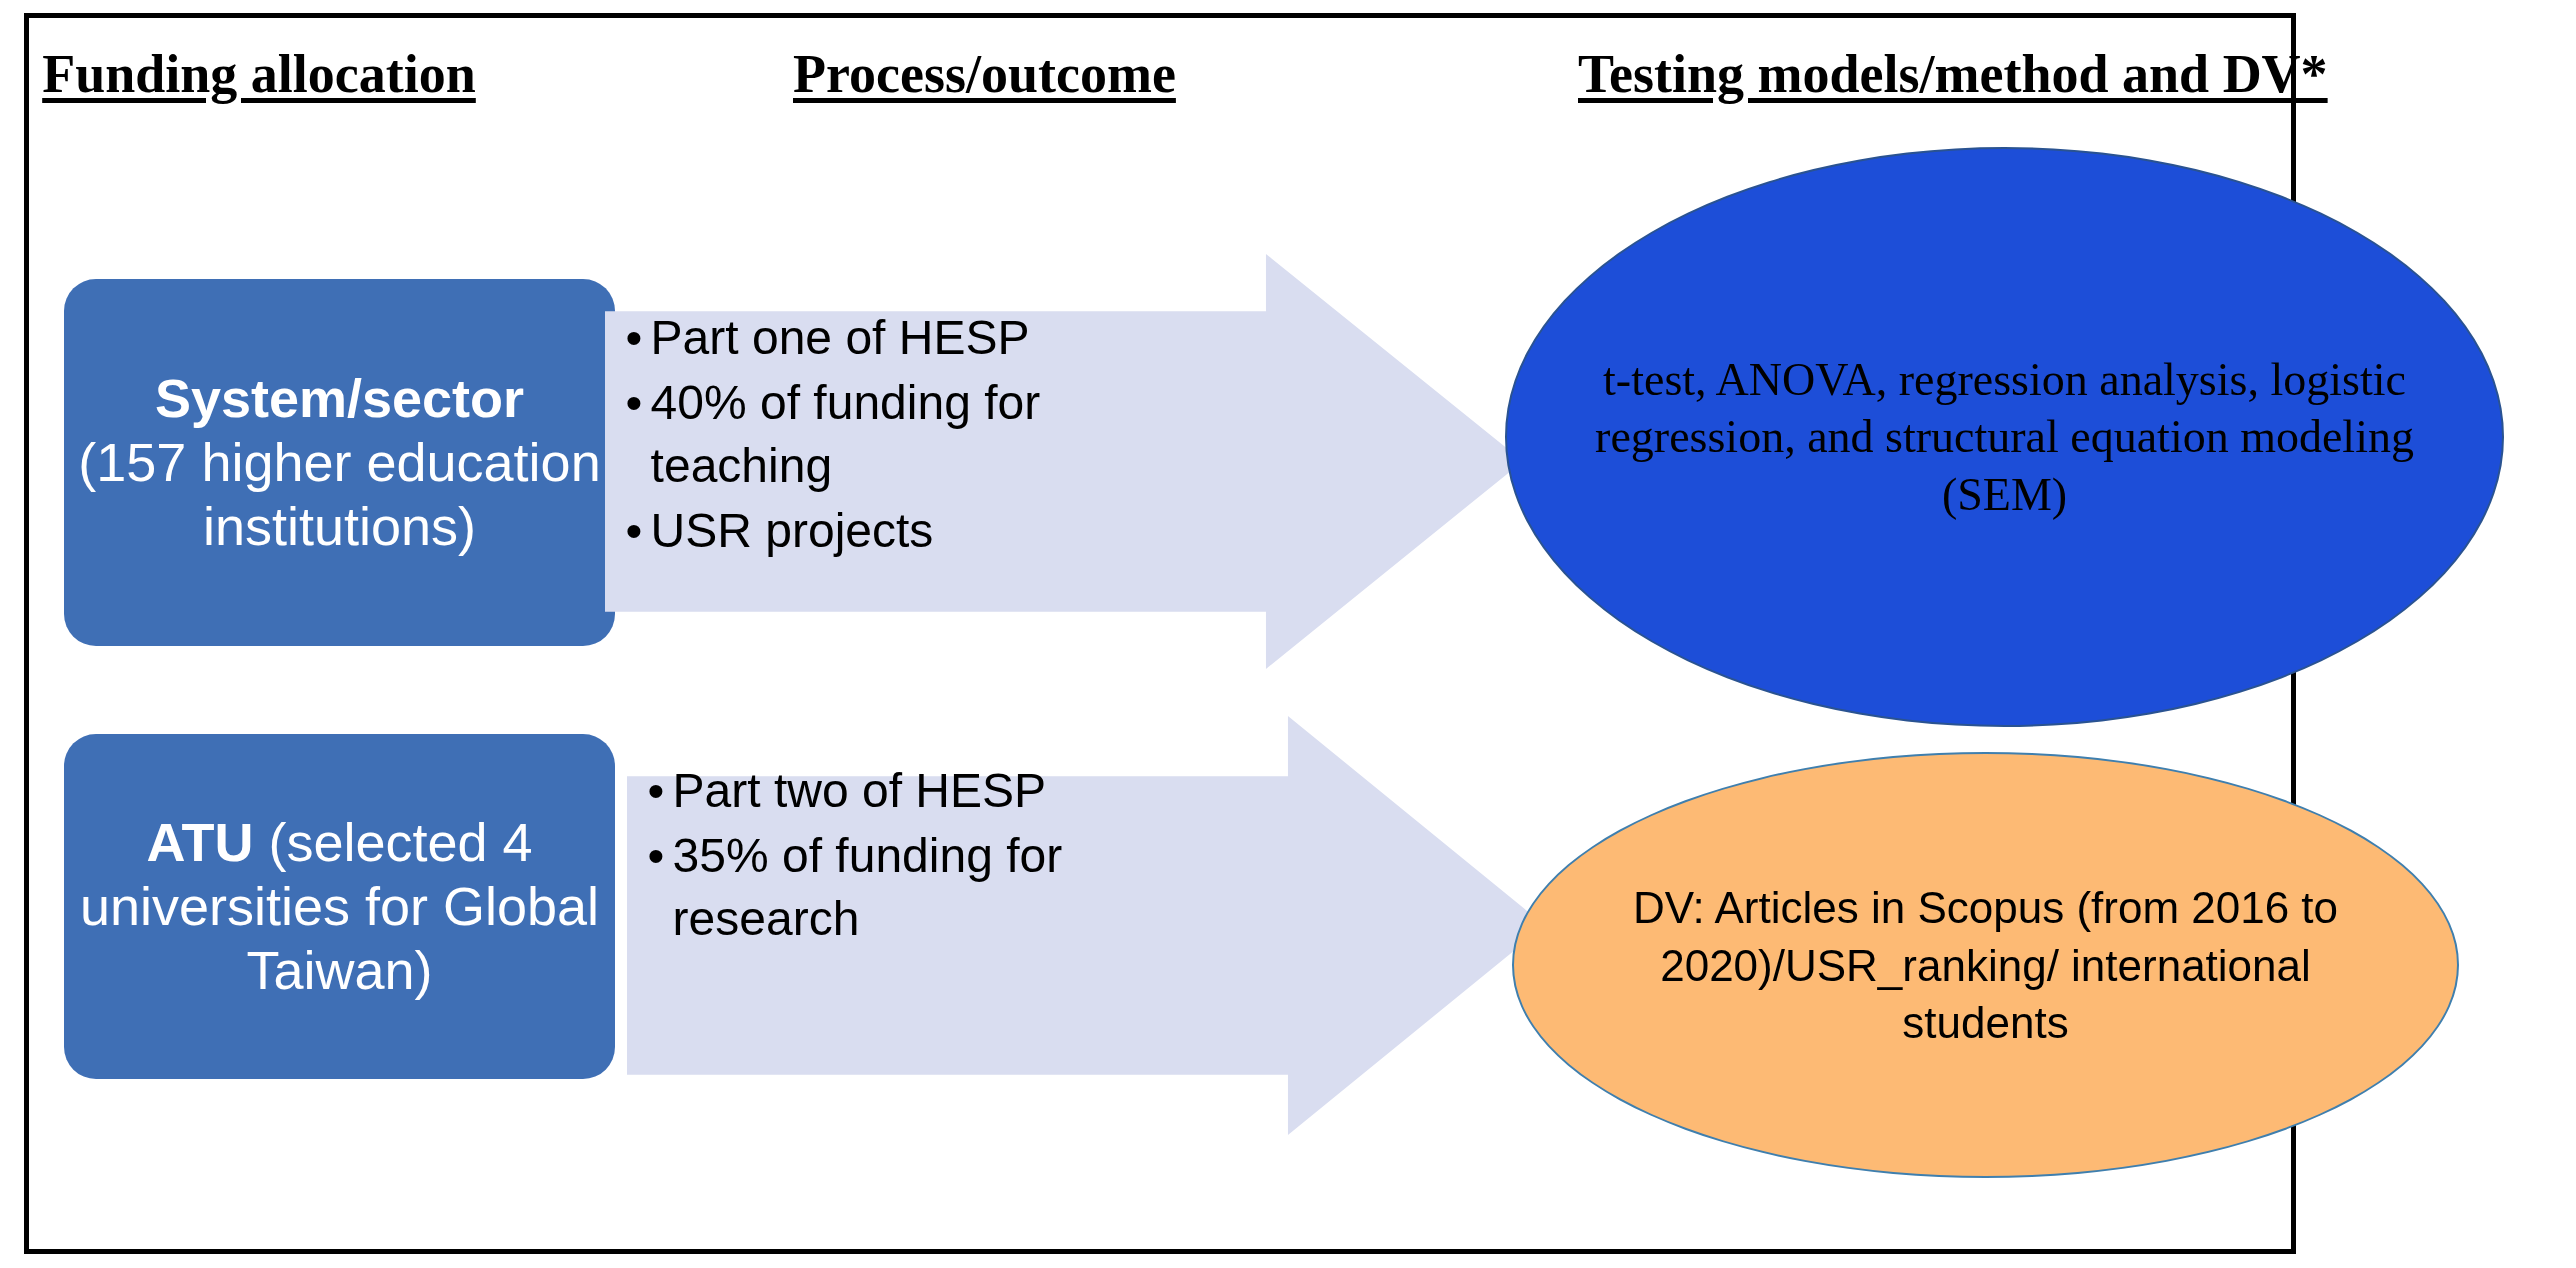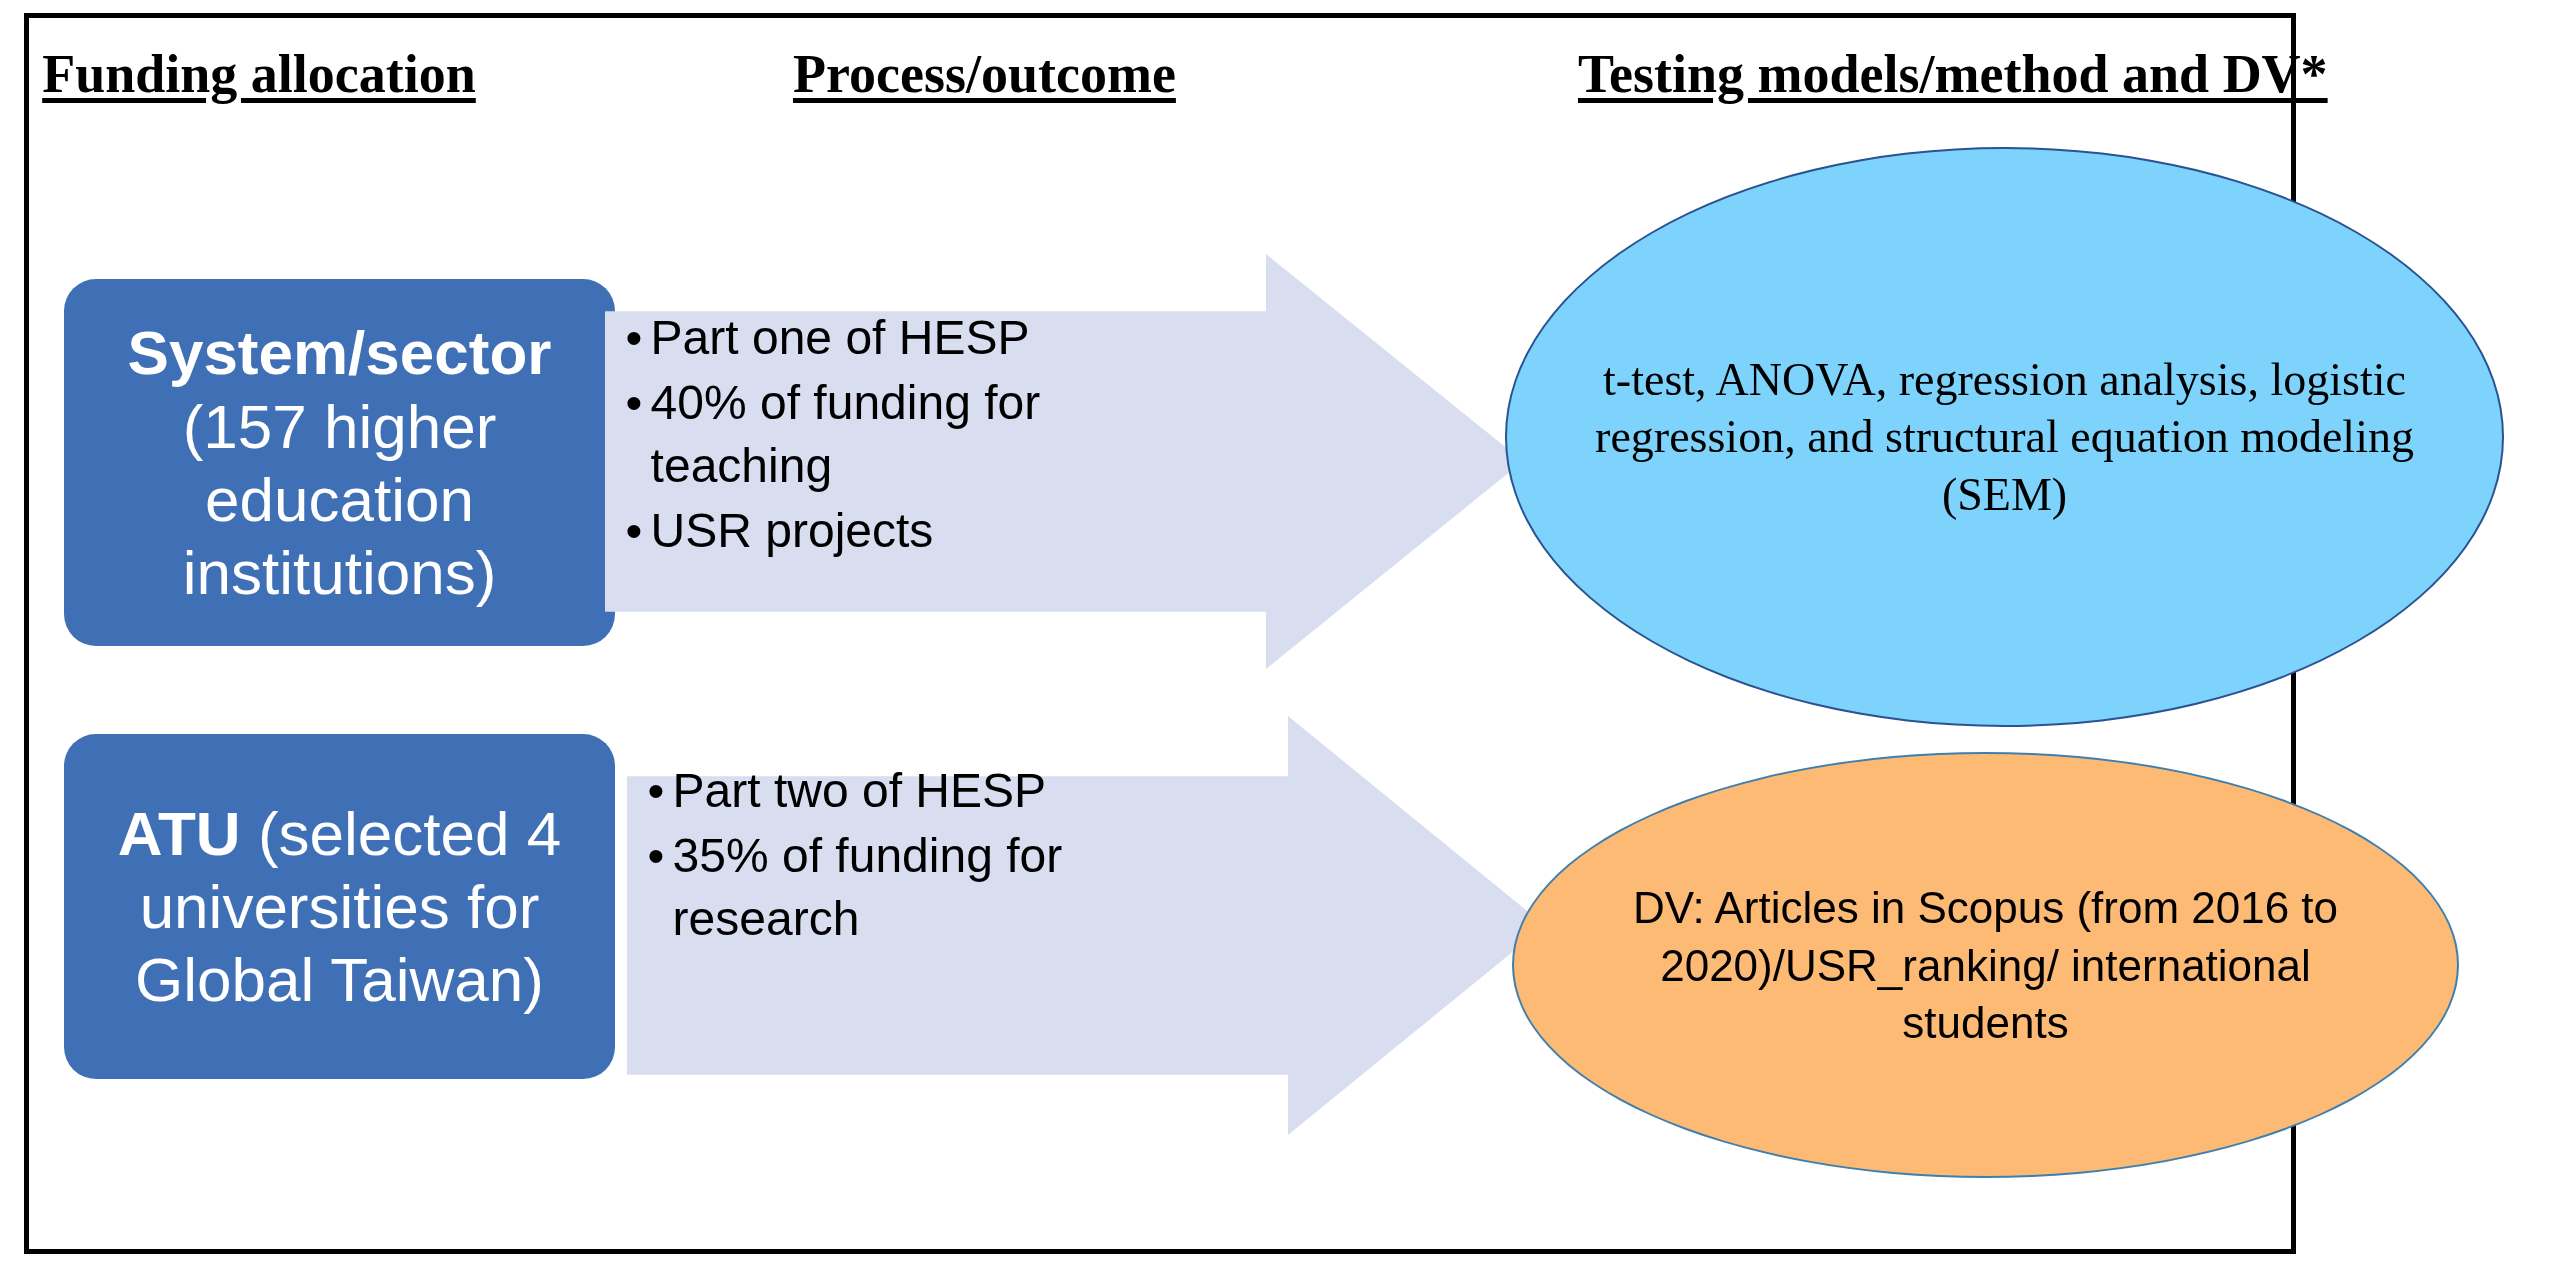--- a/index.html
+++ b/index.html
@@ -47,7 +47,7 @@
     background: #3f6fb5;
     border-radius: 32px;
     color: #ffffff;
-    font-size: 62px;
+    font-size: 54px;
     line-height: 1.18;
     text-align: center;
     display: flex;

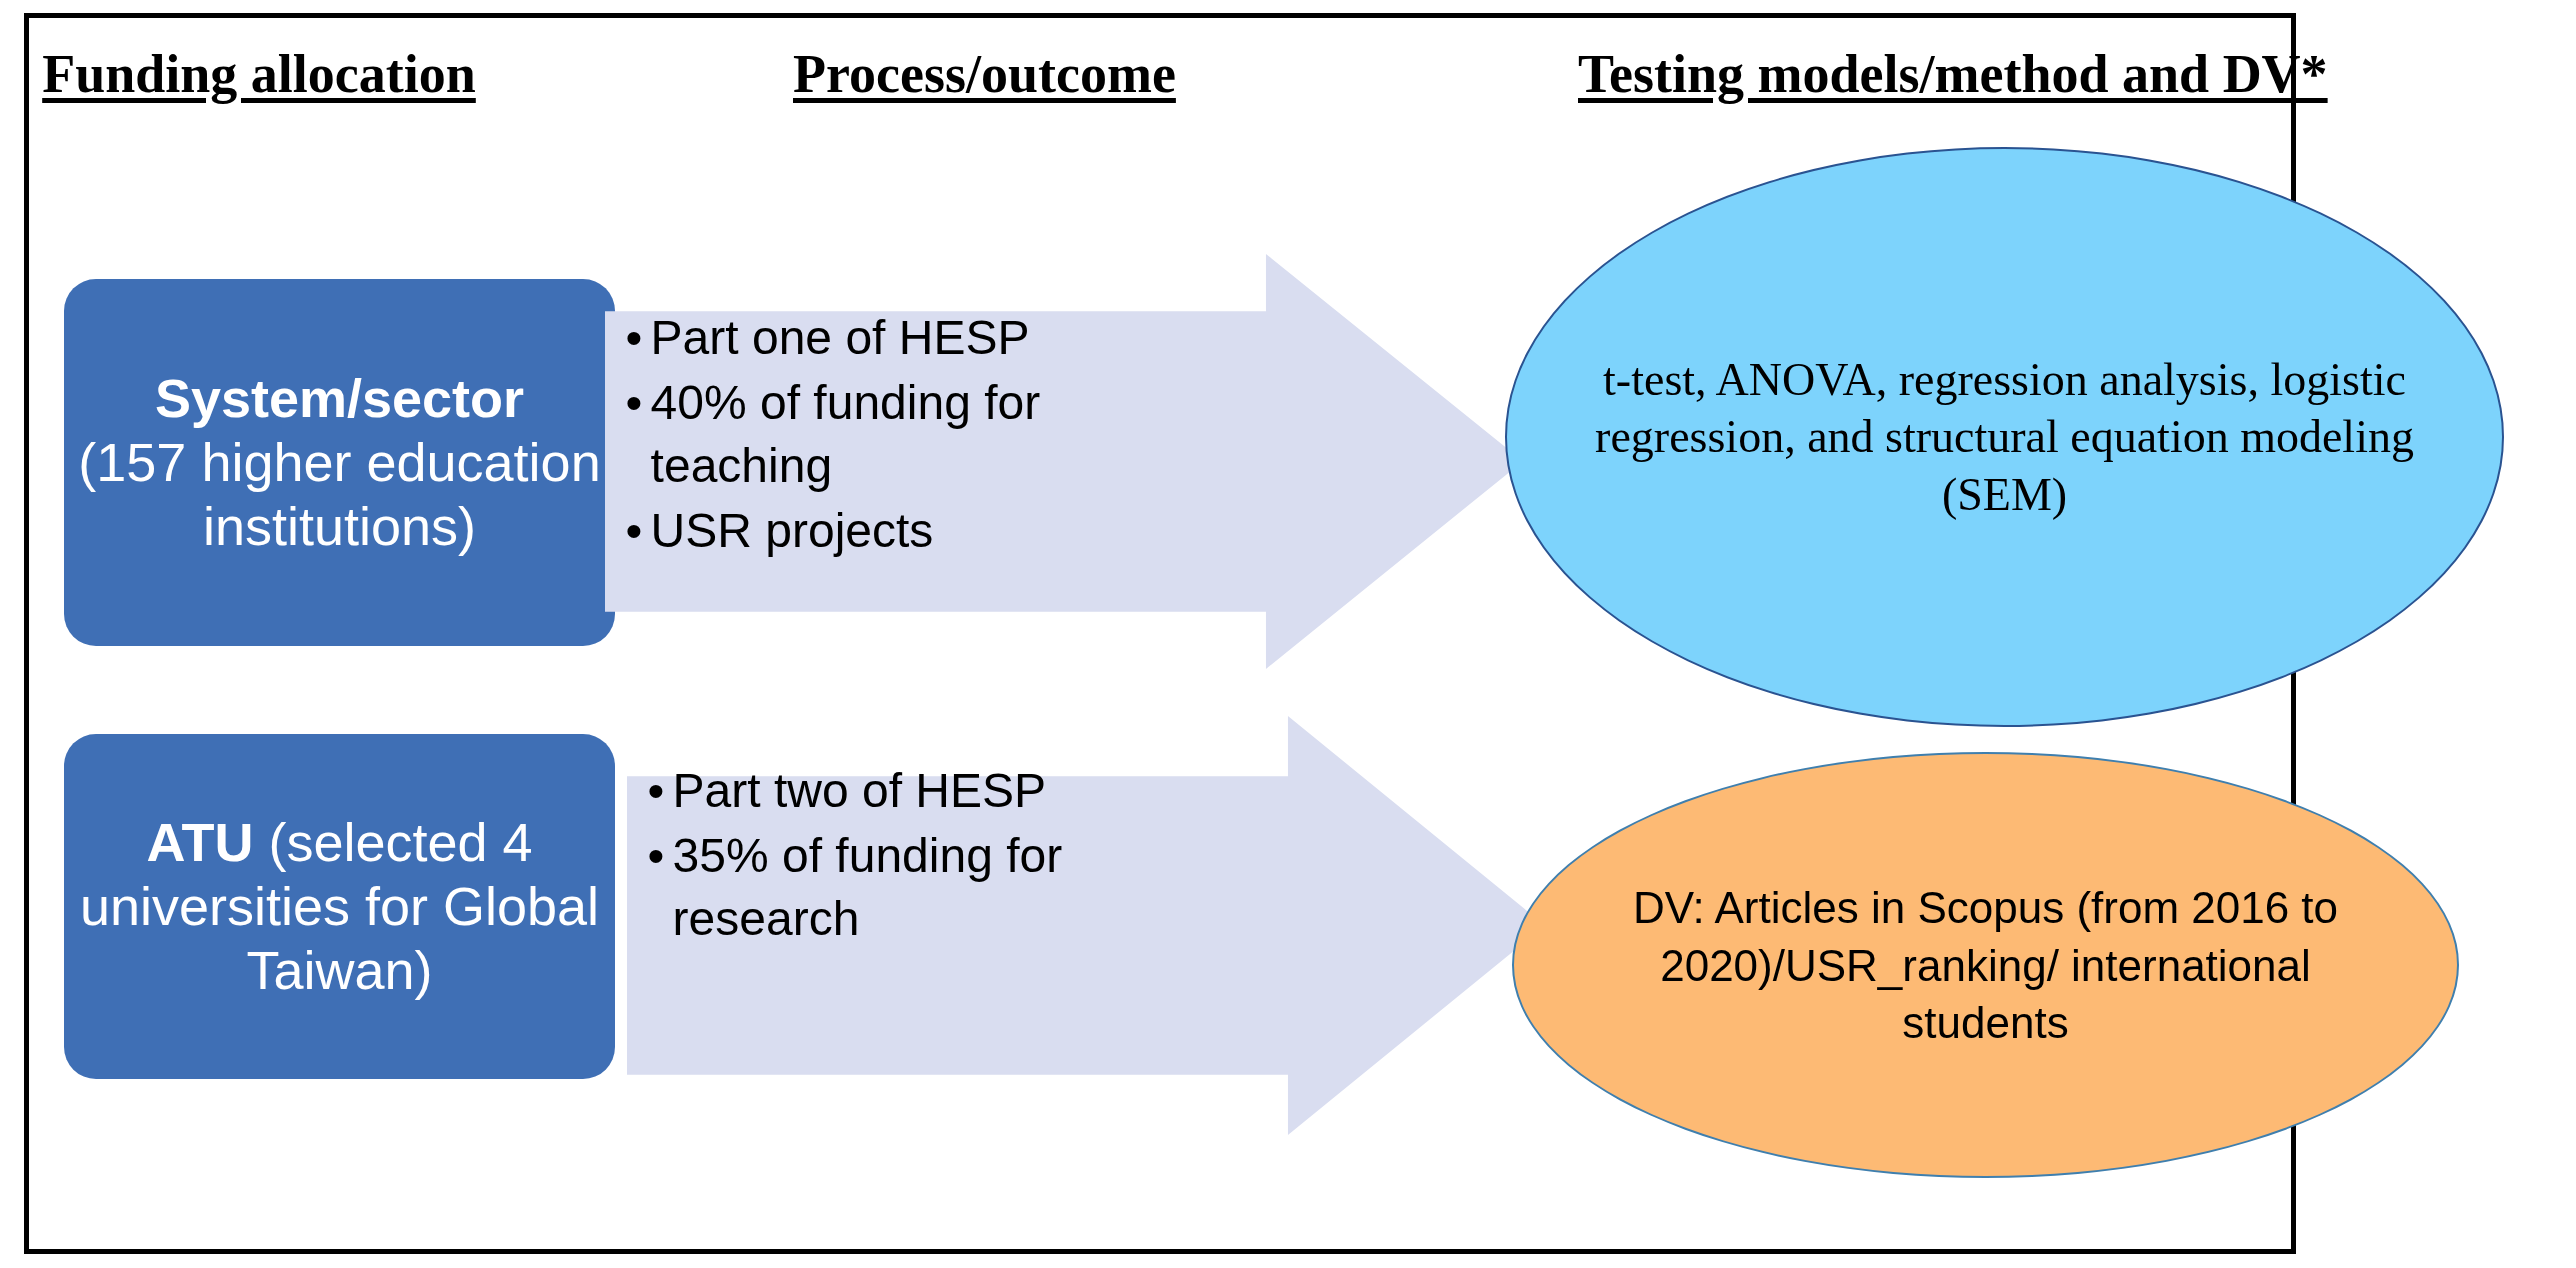--- a/index.html
+++ b/index.html
@@ -142,7 +142,7 @@
     top: 129px;
     width: 999px;
     height: 580px;
-    background: #7dd3fc;
+    background: #1d4ed8;
     border: 2.9px solid #2a5391;
     border-radius: 50%;
     font-size: 46px;

